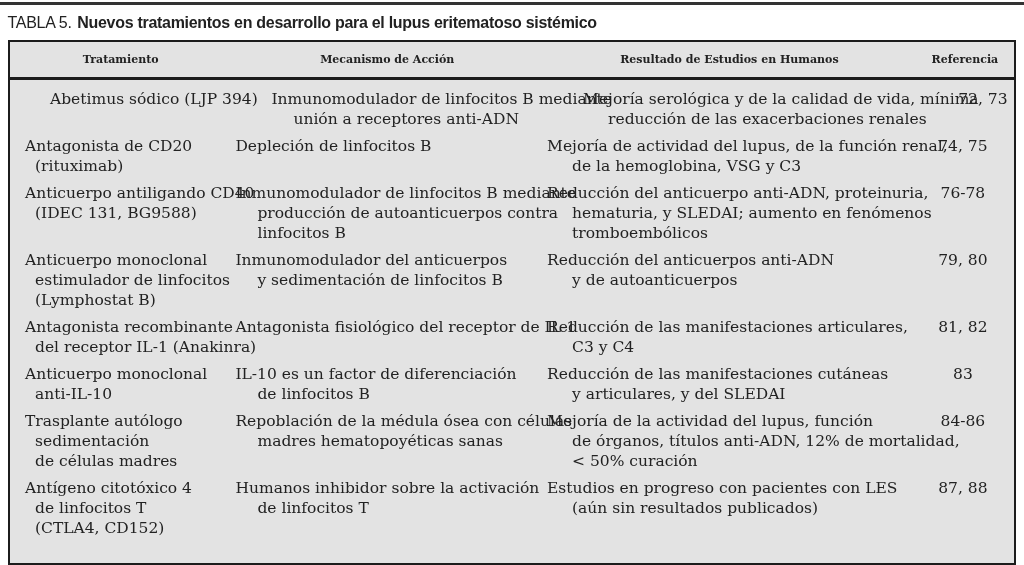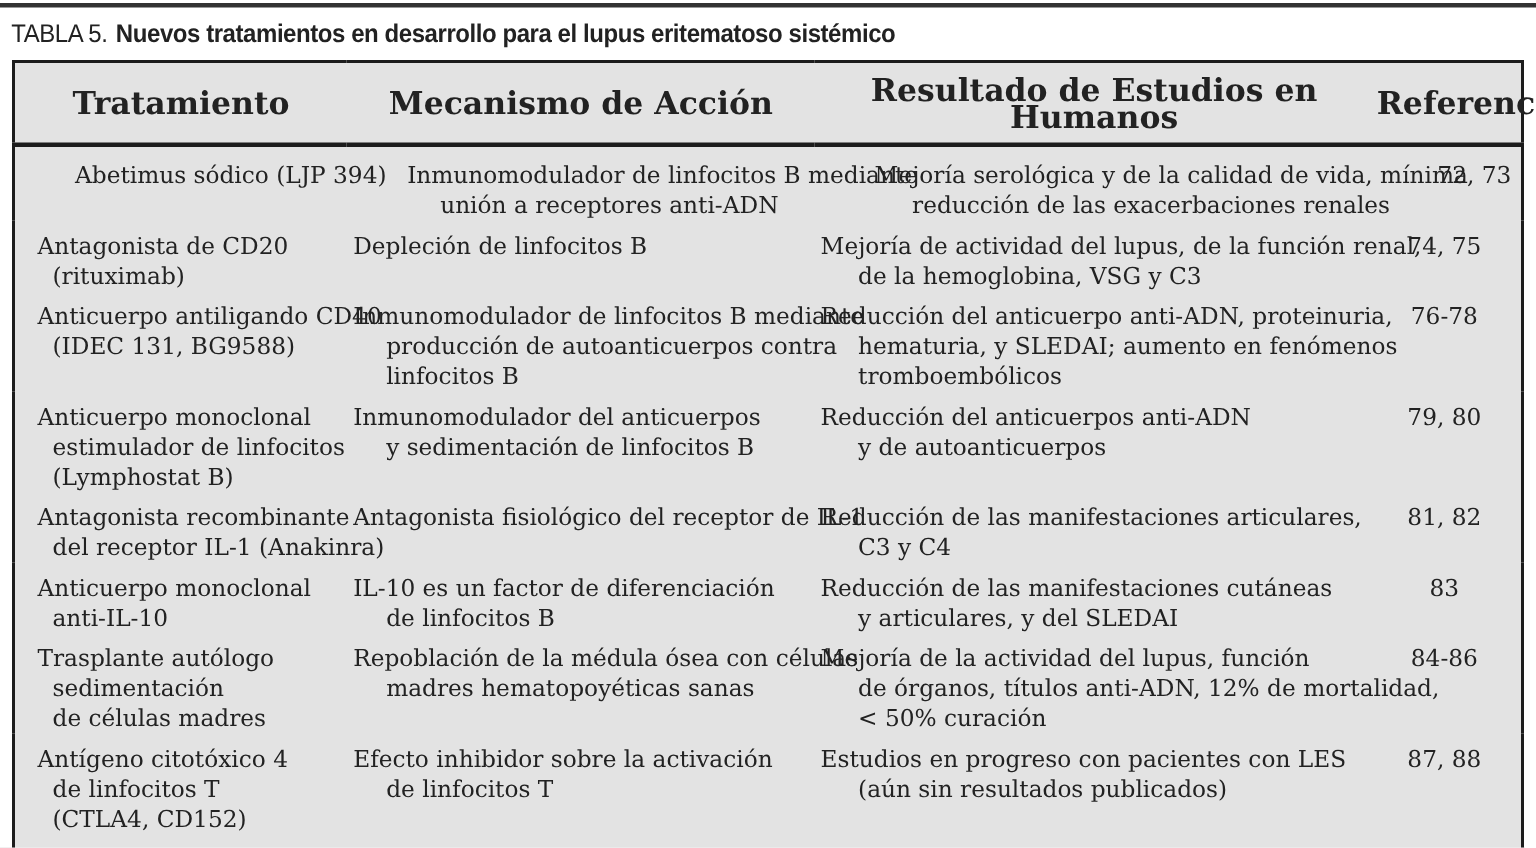--- a/index.html
+++ b/index.html
@@ -54,7 +54,7 @@
   thead th{
     font-weight:bold;
     text-align:center;
-    font-size:21px;
+    font-size:11px;
     padding:9px 2px 8px 2px;
     border-bottom:3px solid var(--border);
     line-height:18px;

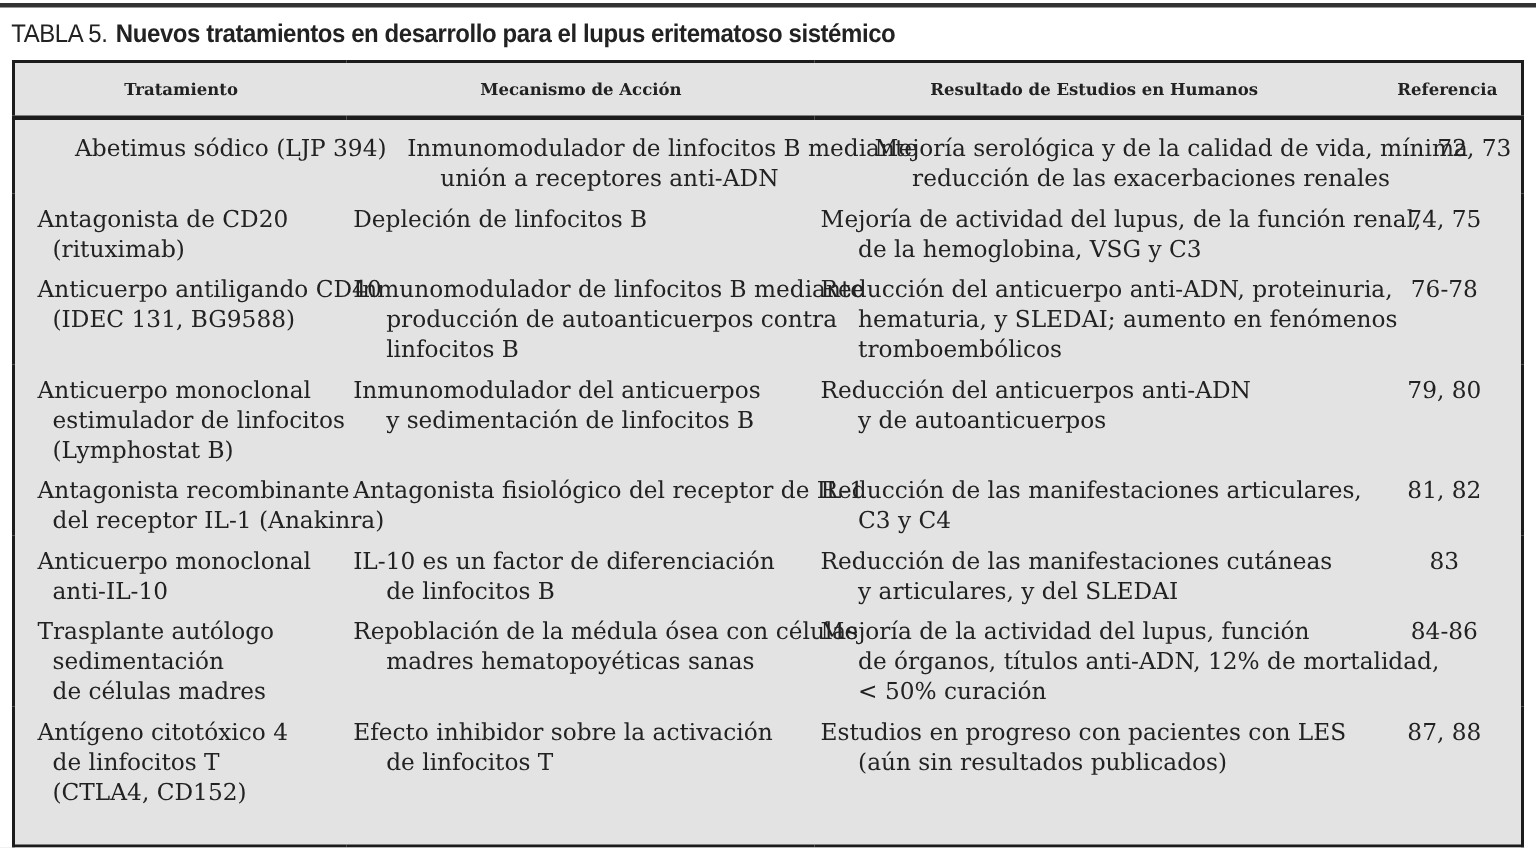--- a/index.html
+++ b/index.html
@@ -223,7 +223,7 @@
             <div class="line cont">(CTLA4, CD152)</div>
           </td>
           <td class="col-mechanism">
-            <div class="line">Efecto inhibidor sobre la activación</div>
+            <div class="line">Humanos inhibidor sobre la activación</div>
             <div class="line cont">de linfocitos T</div>
           </td>
           <td class="col-results">

